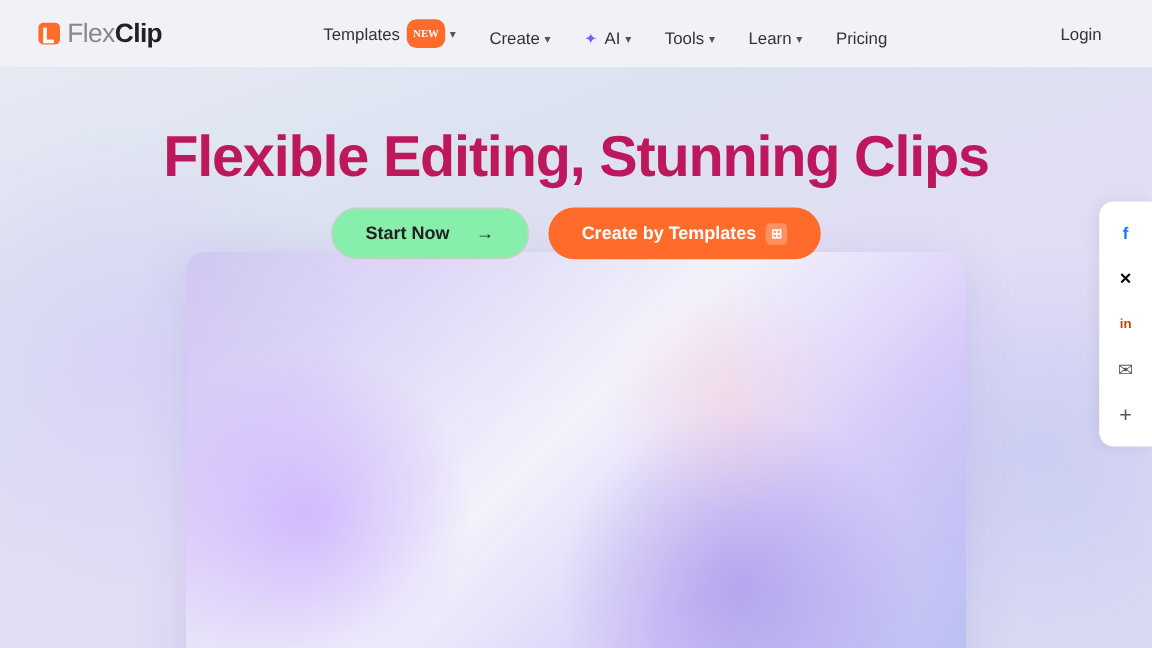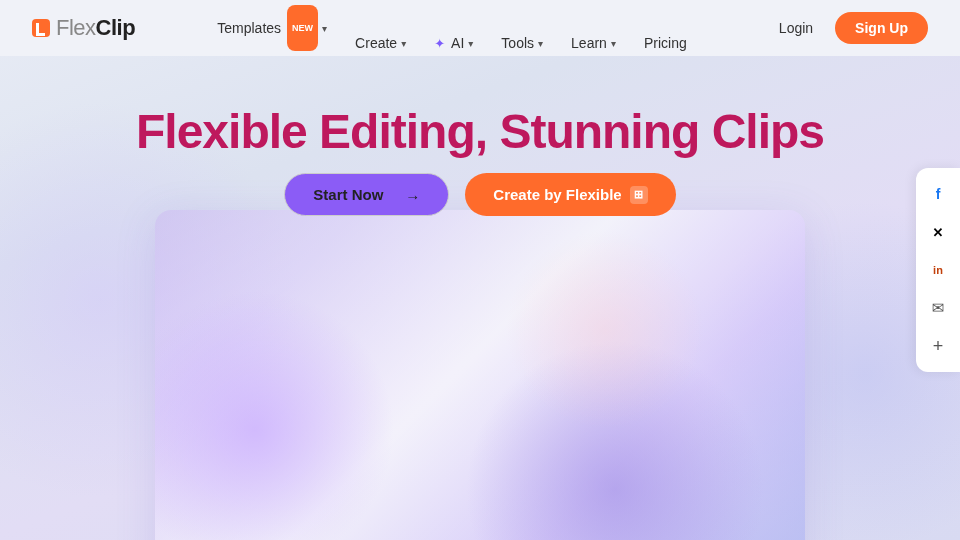--- a/index.html
+++ b/index.html
@@ -71,10 +71,11 @@
       background: #ff6b2b;
       color: white;
       font-size: 9px;
-      padding: 18px 5px;
+      padding: 7px 5px;
       border-radius: 8px;
       font-weight: 600;
       margin-left: 2px;
+      font-family: Liberation Serif, serif;
     }
     .nav-ai-icon {
       color: #7c5cfc;

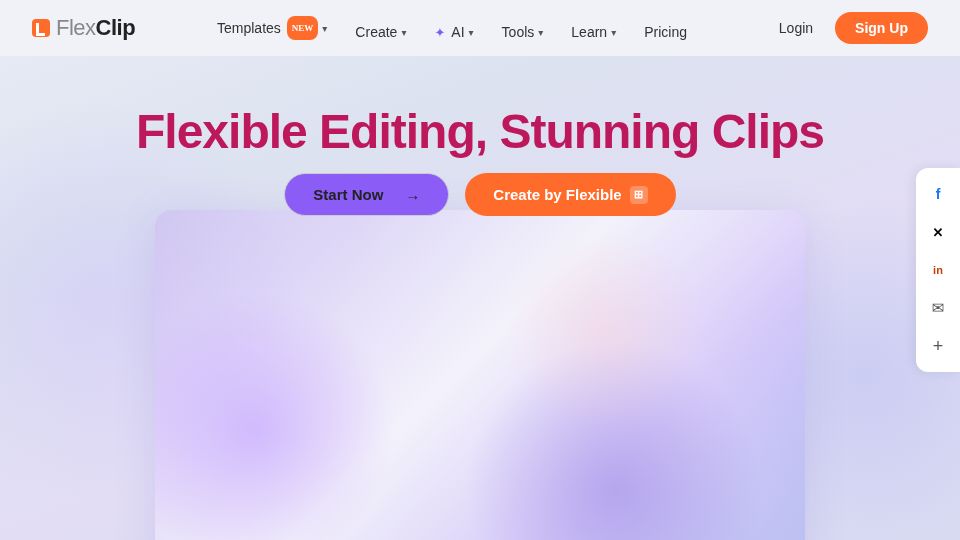--- a/index.html
+++ b/index.html
@@ -341,7 +341,6 @@
 
   <div class="nav-right">
     <button class="btn-login">Login</button>
-    <button class="btn-signup">Sign Up</button>
   </div>
 </nav>
 

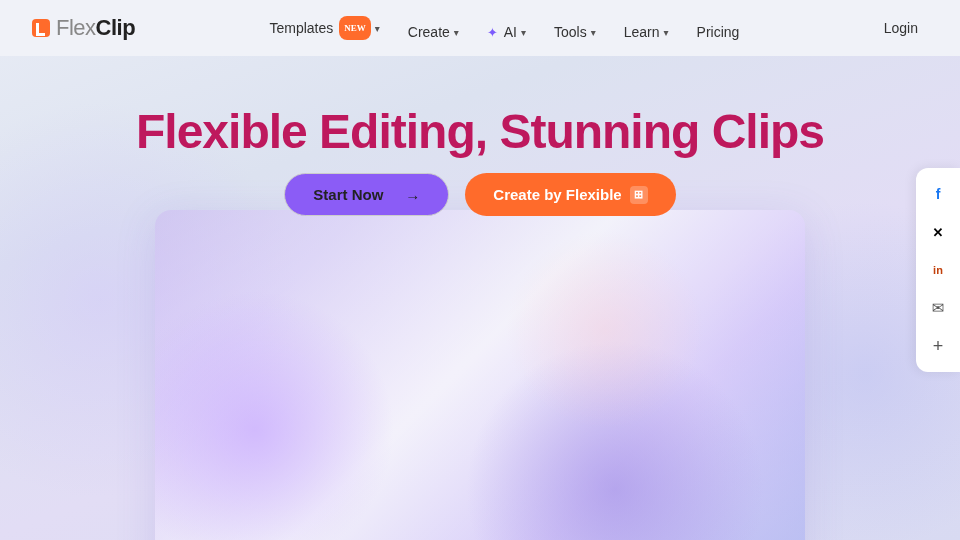--- a/index.html
+++ b/index.html
@@ -146,7 +146,7 @@
       font-size: 15px;
       font-weight: 600;
       color: #222;
-      background: #8b5cf6;
+      background: #86efac;
       border: 1.5px solid #ccc;
       border-radius: 28px;
       padding: 12px 28px;

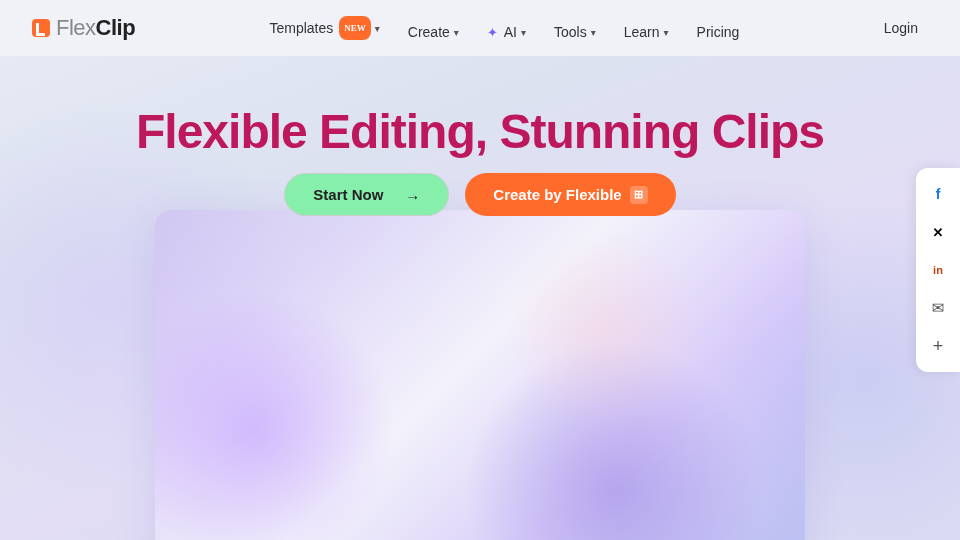--- a/index.html
+++ b/index.html
@@ -352,7 +352,7 @@
       <span>→</span>
     </button>
     <button class="btn-templates">
-      <span>Create by Flexible</span>
+      <span>Create by Templates</span>
       <span class="btn-templates-icon">⊞</span>
     </button>
   </div>

